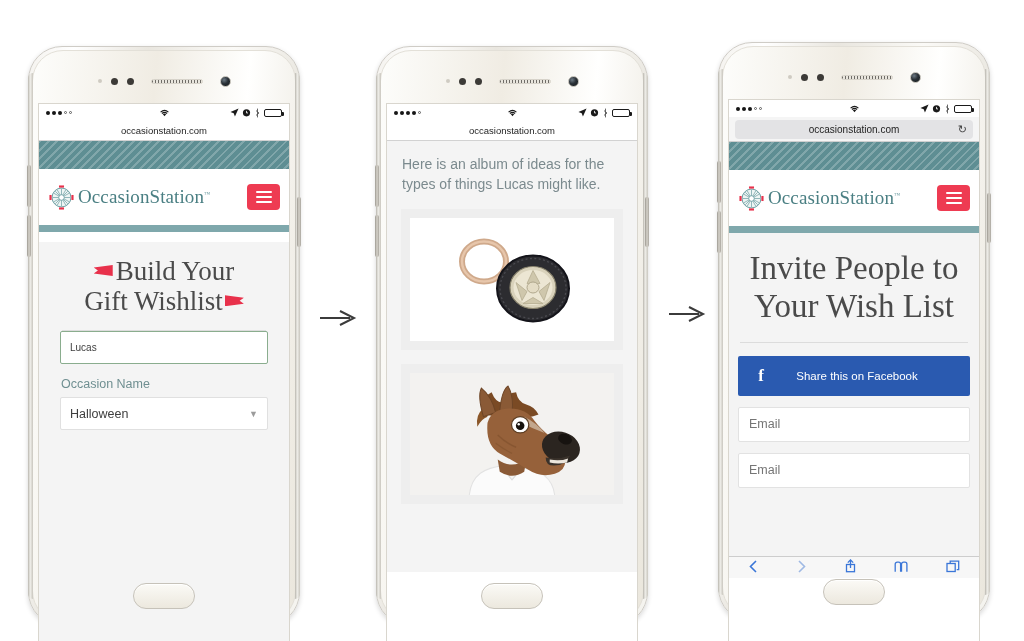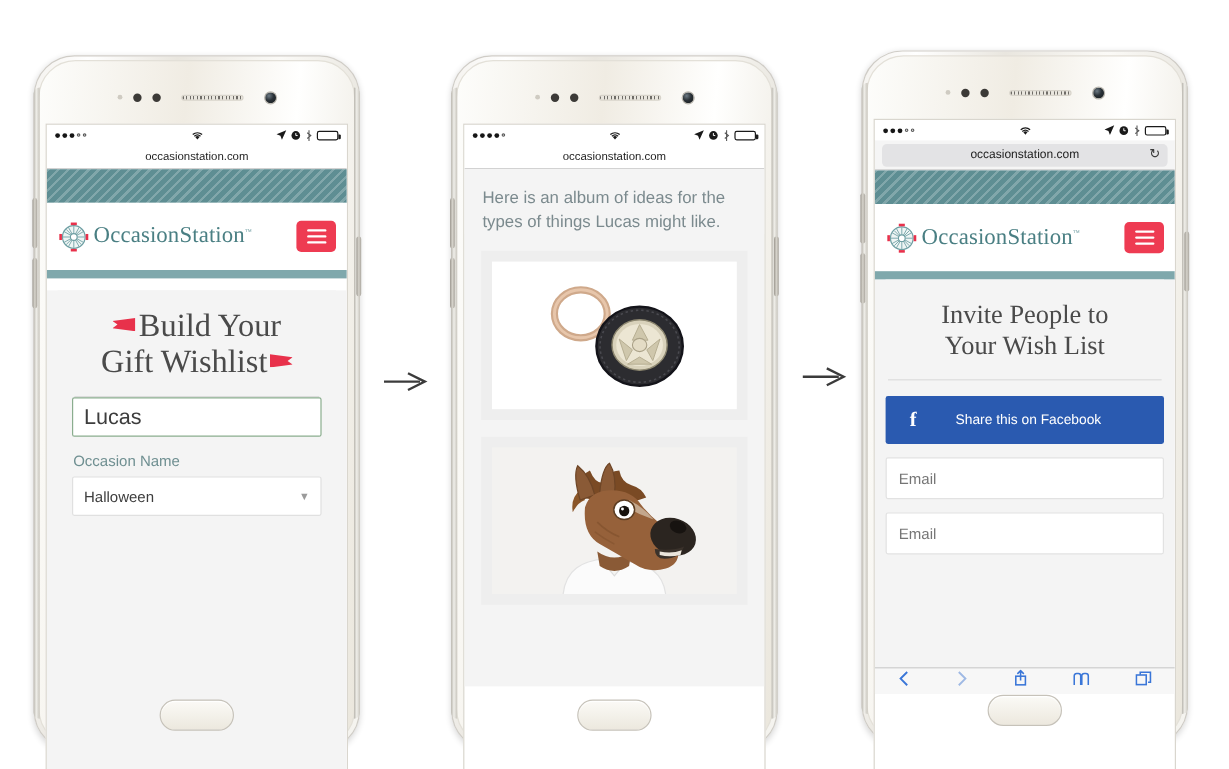--- a/index.html
+++ b/index.html
@@ -209,7 +209,7 @@
   
   .invite-title {
     font-family: "Liberation Serif", serif;
-    font-size: 22px; line-height: 1.16; color: #4a4a4a;
+    font-size: 33px; line-height: 1.16; color: #4a4a4a;
     text-align: center; font-weight: 400; margin: 0; padding: 16px 6px 0;
   }
   .fb-btn {

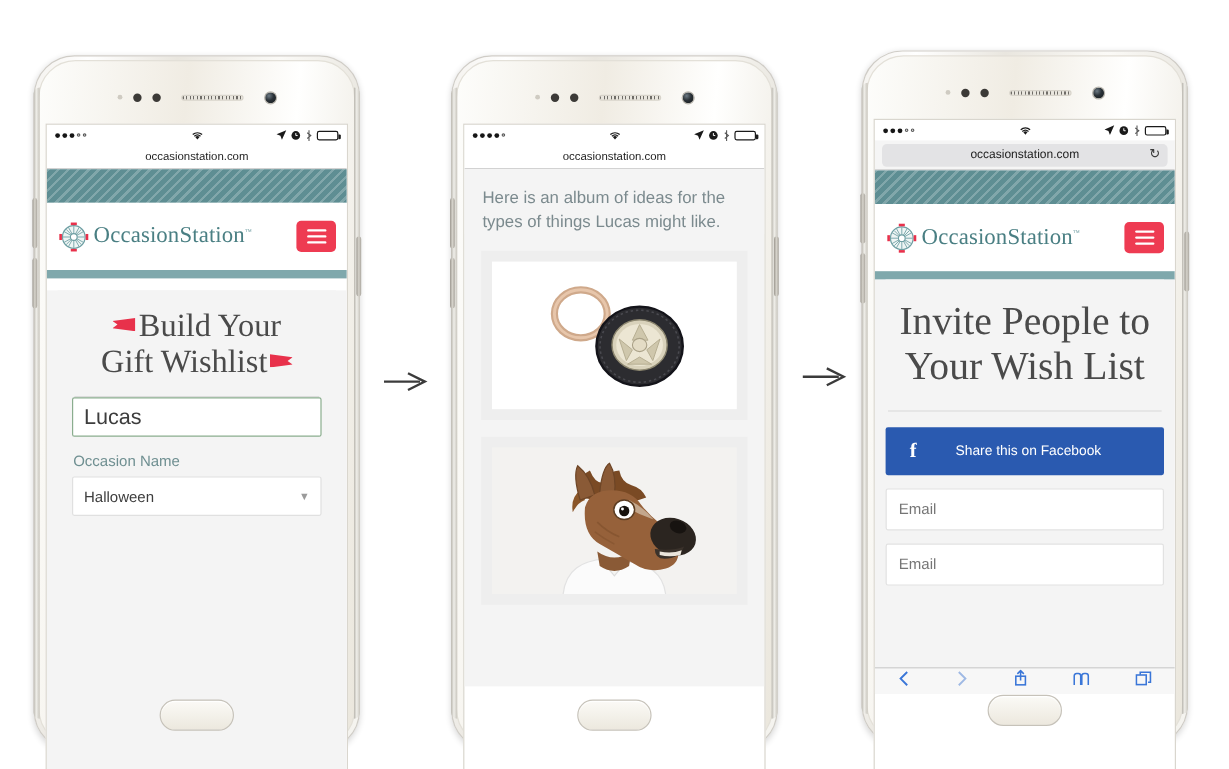--- a/index.html
+++ b/index.html
@@ -179,7 +179,7 @@
   .text-input {
     width: 100%; height: 33px; background: #ffffff;
     border: 1px solid #8aad8e; border-radius: 2px;
-    font-size: 18px; color: #3d3d3d; padding: 0 9px; outline: none;
+    font-size: 10px; color: #3d3d3d; padding: 0 9px; outline: none;
     font-family: "Liberation Sans", sans-serif;
   }
   .select-input {

